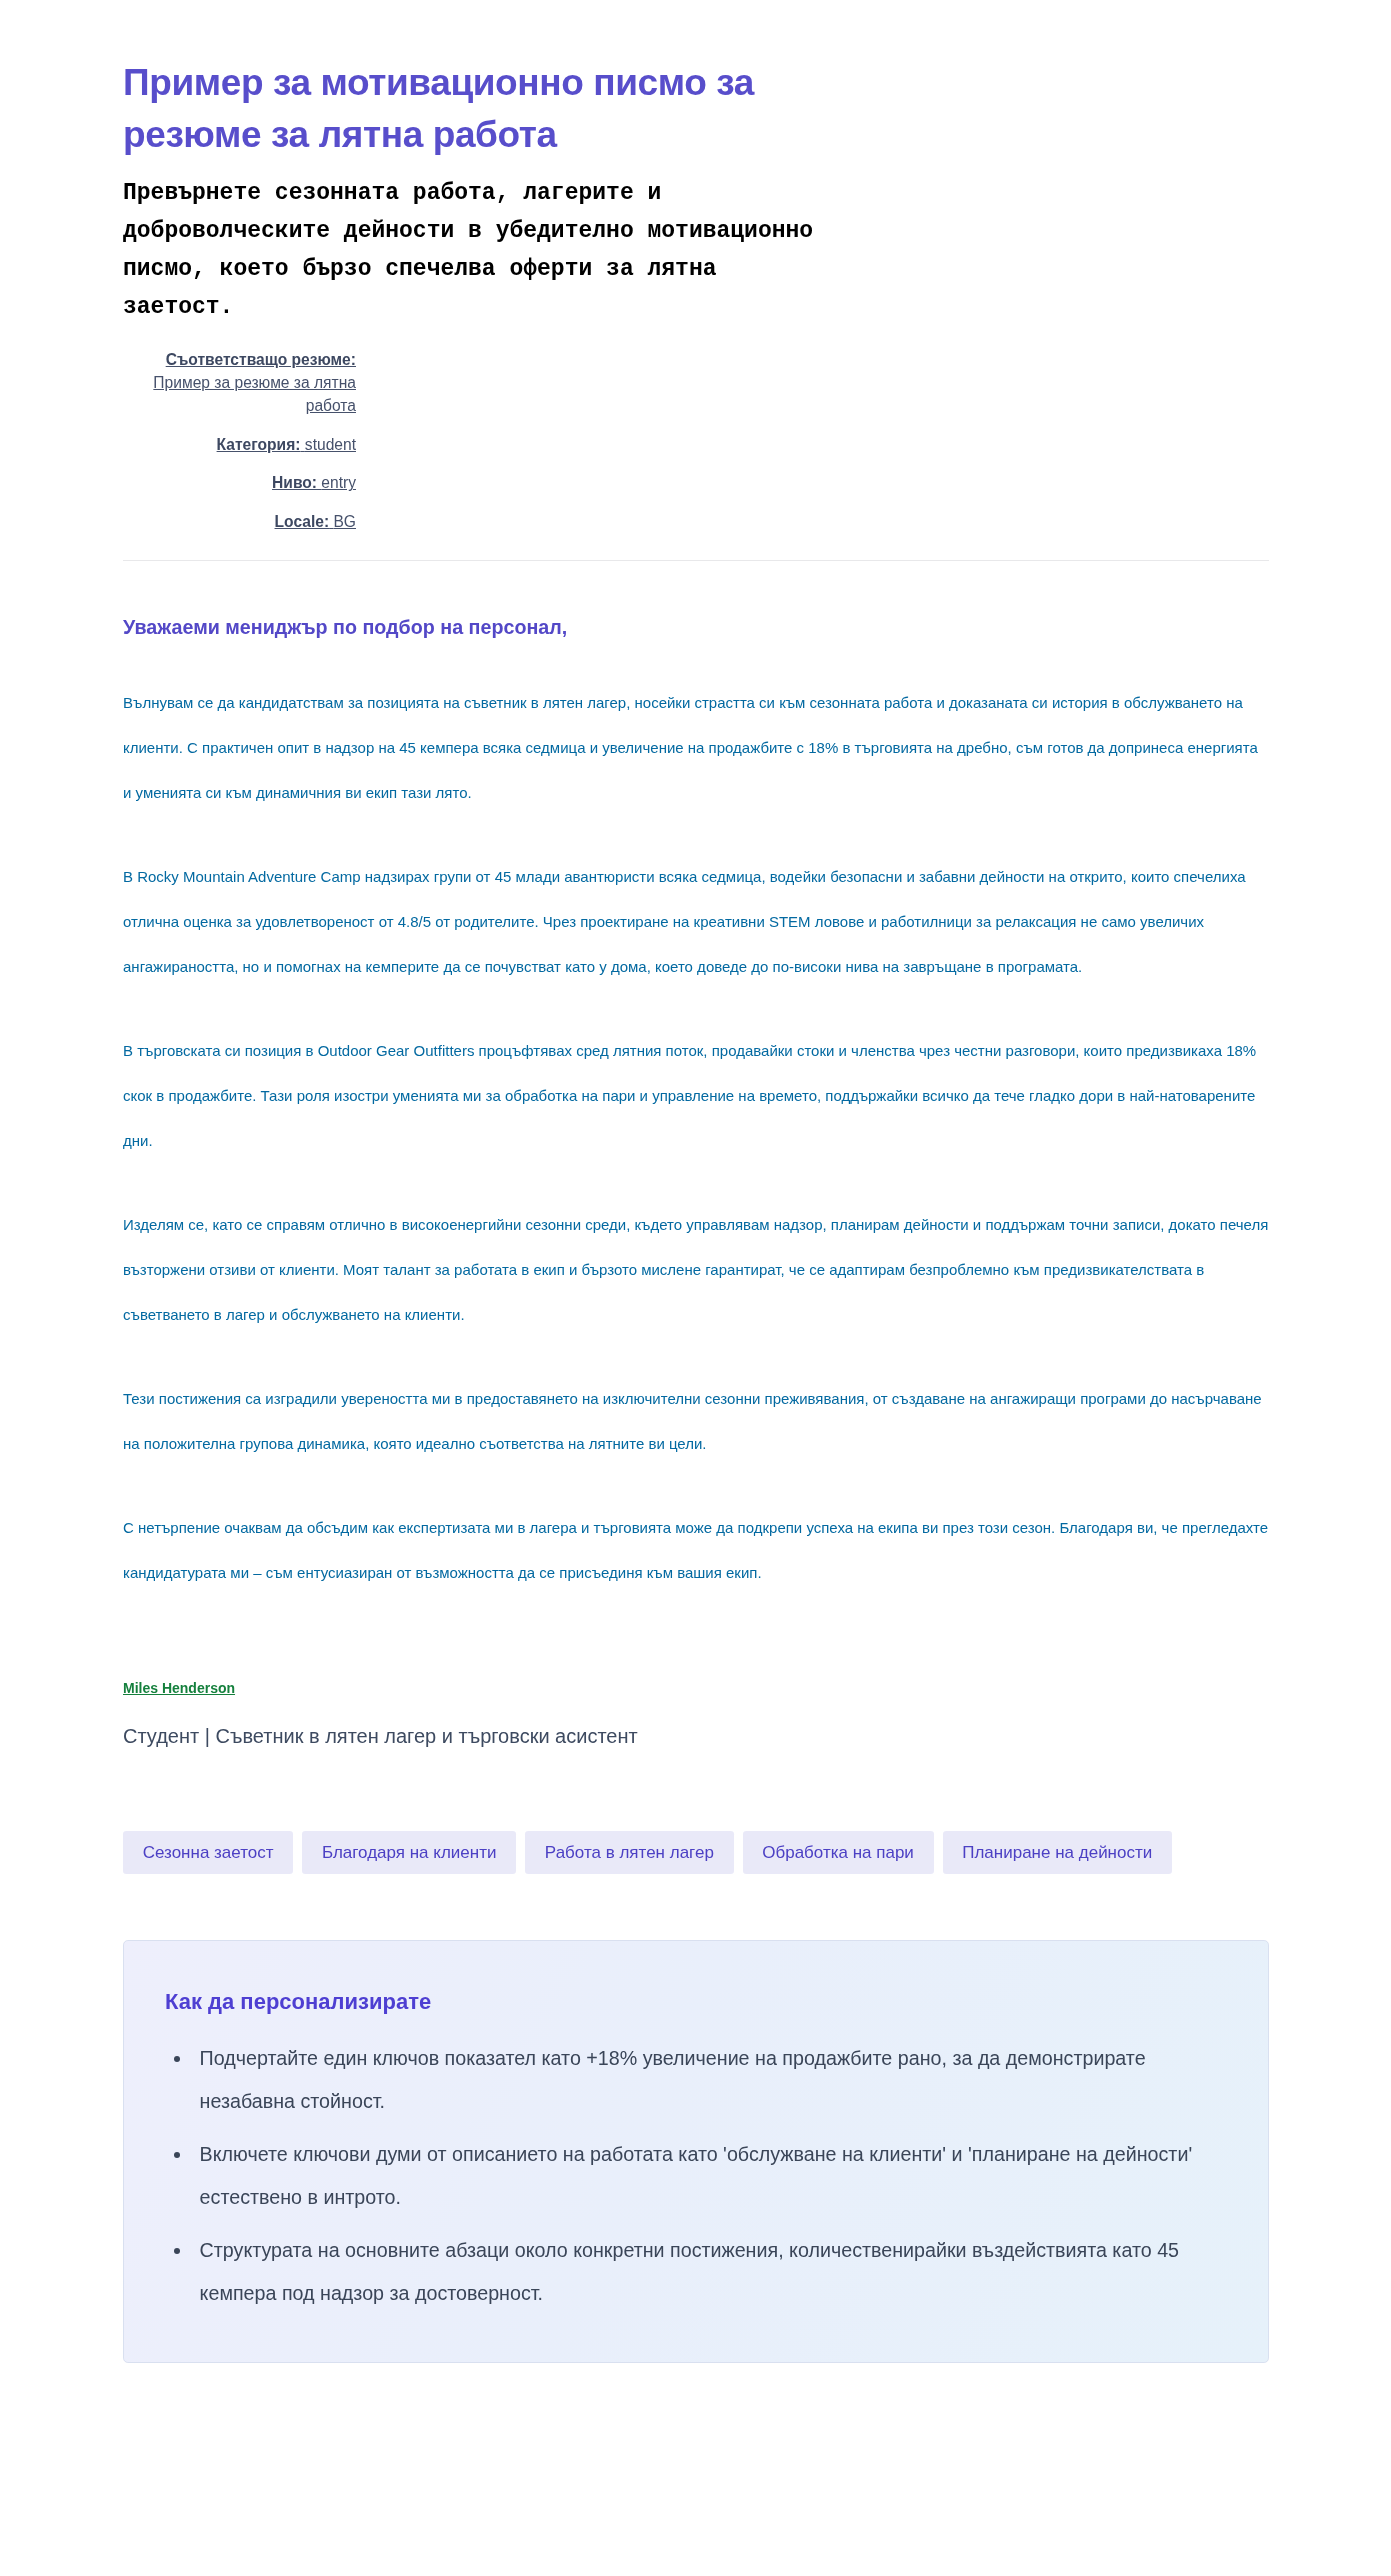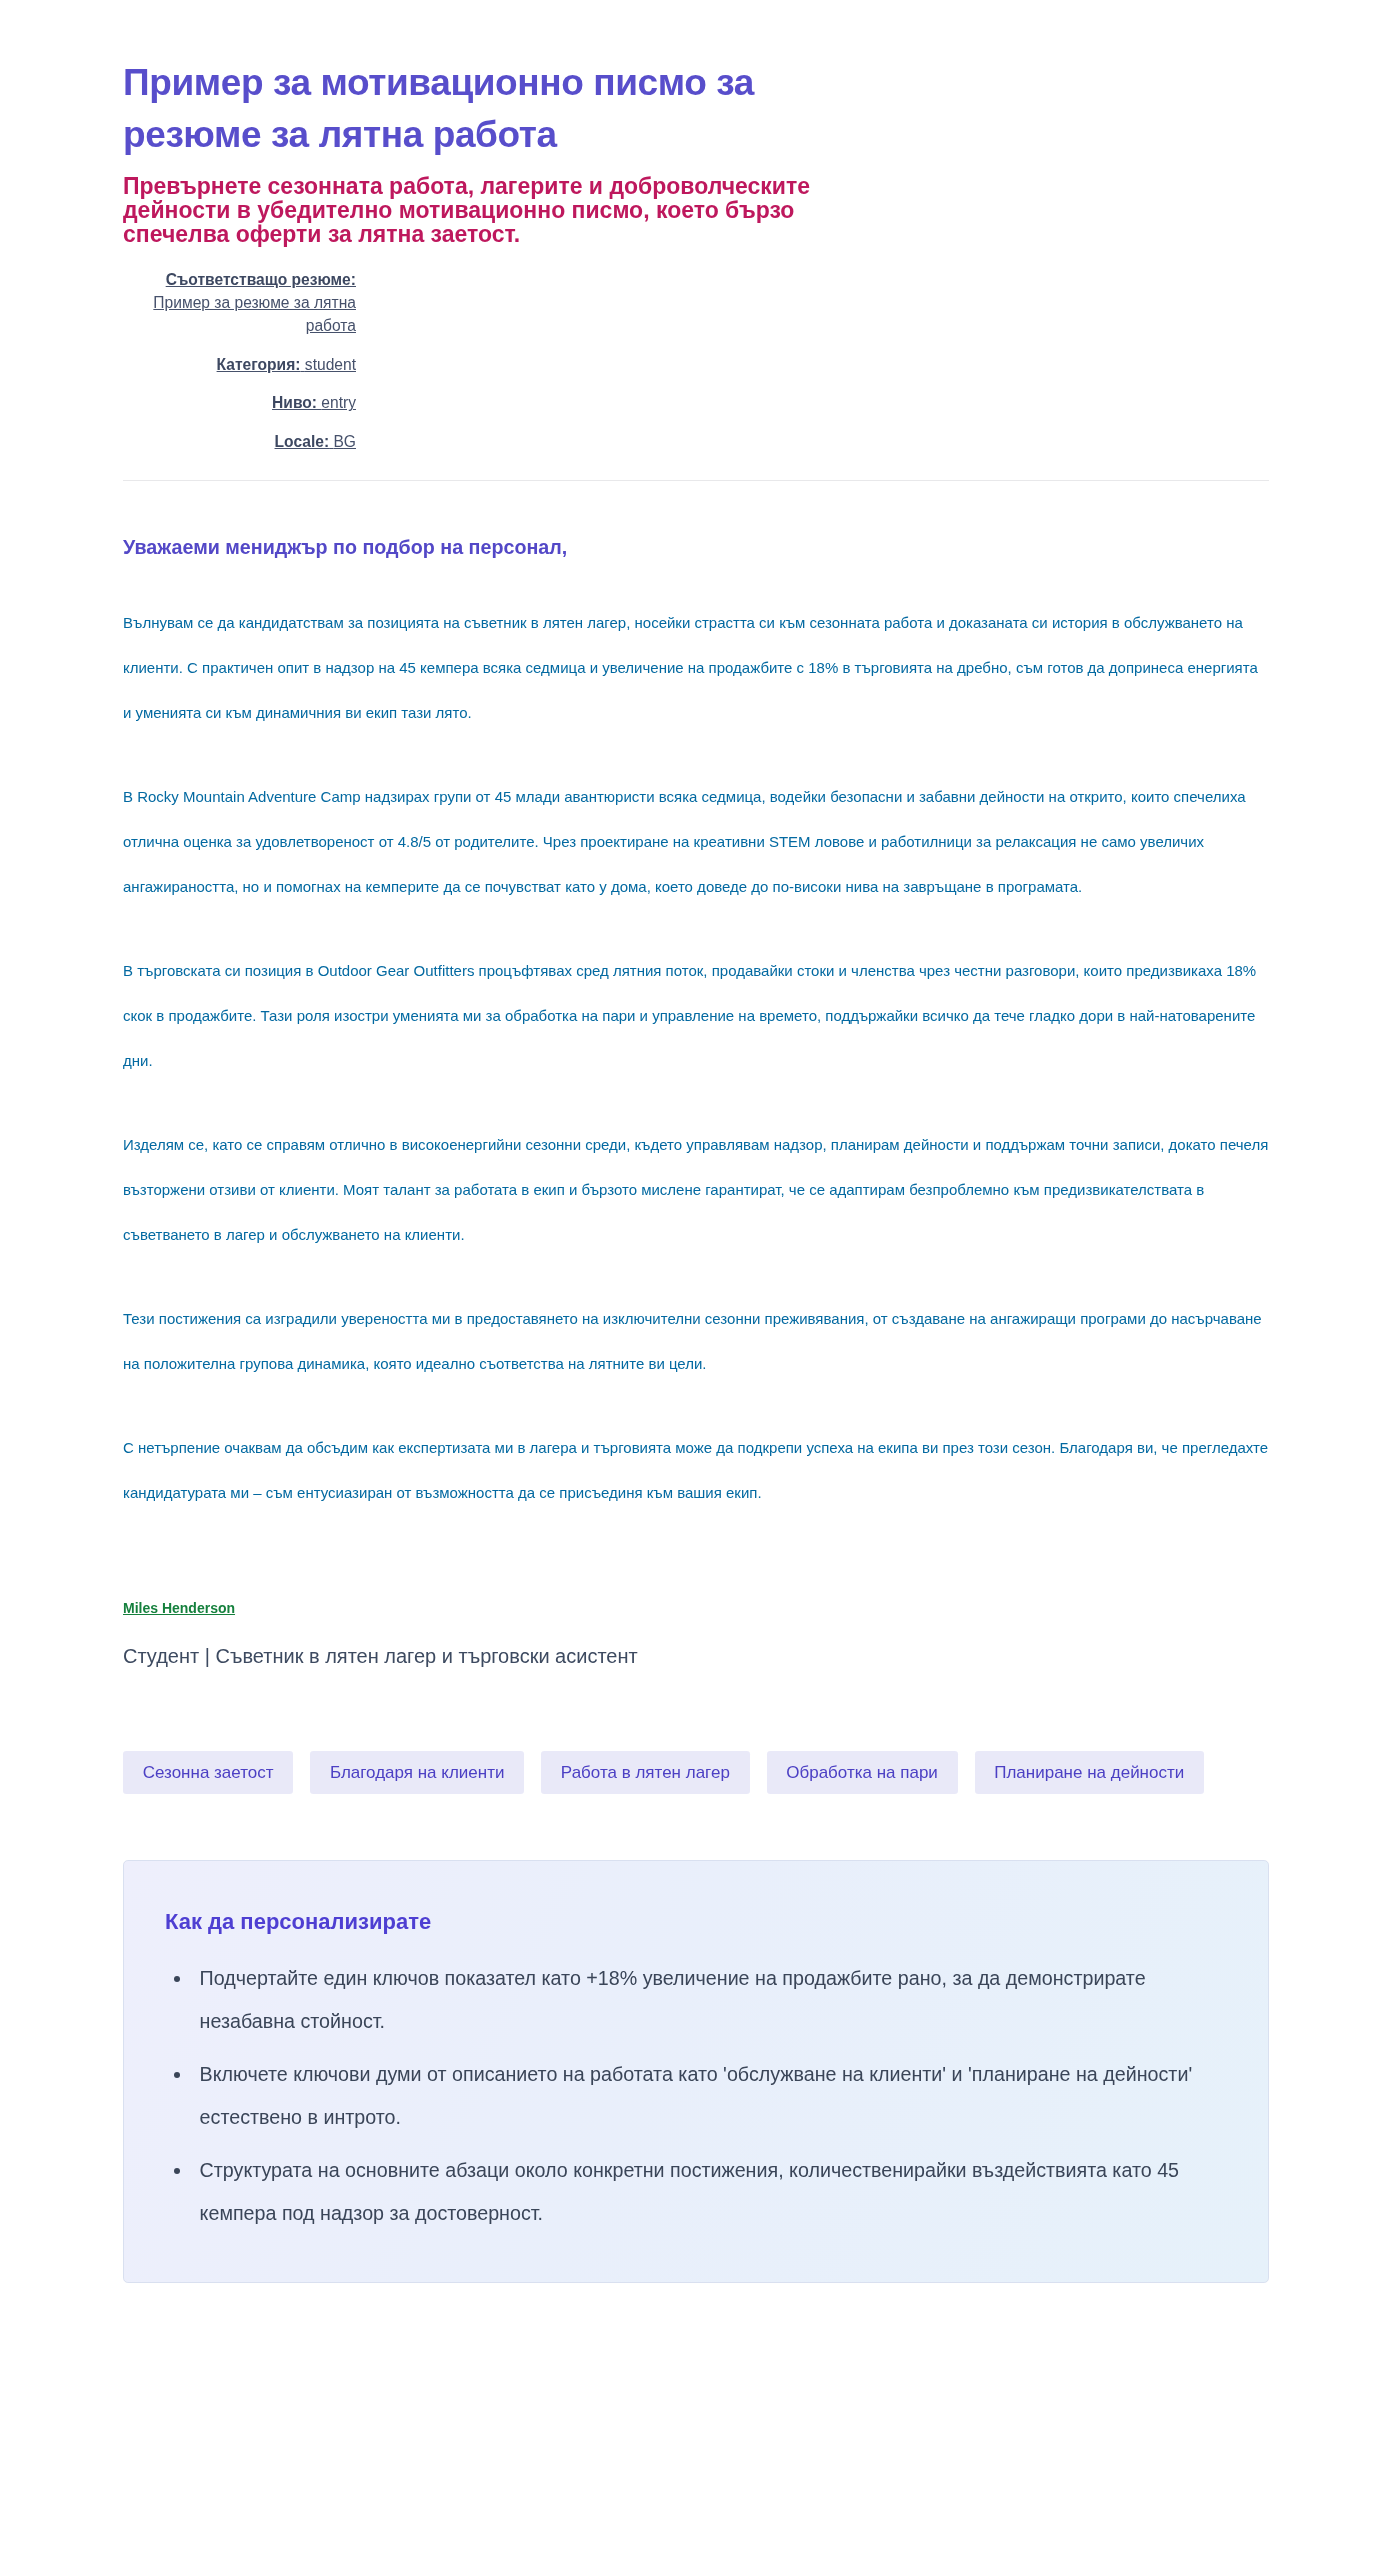--- a/index.html
+++ b/index.html
@@ -36,9 +36,10 @@
   .page-subtitle {
     margin: 0;
     font-size: 23px;
-    line-height: 24px;
+    line-height: 38px;
     font-weight: 700;
-    color: #be185d;
+    color: #000000;
+    font-family: Liberation Mono, monospace;
   }
   .header-meta {
     width: 233px;

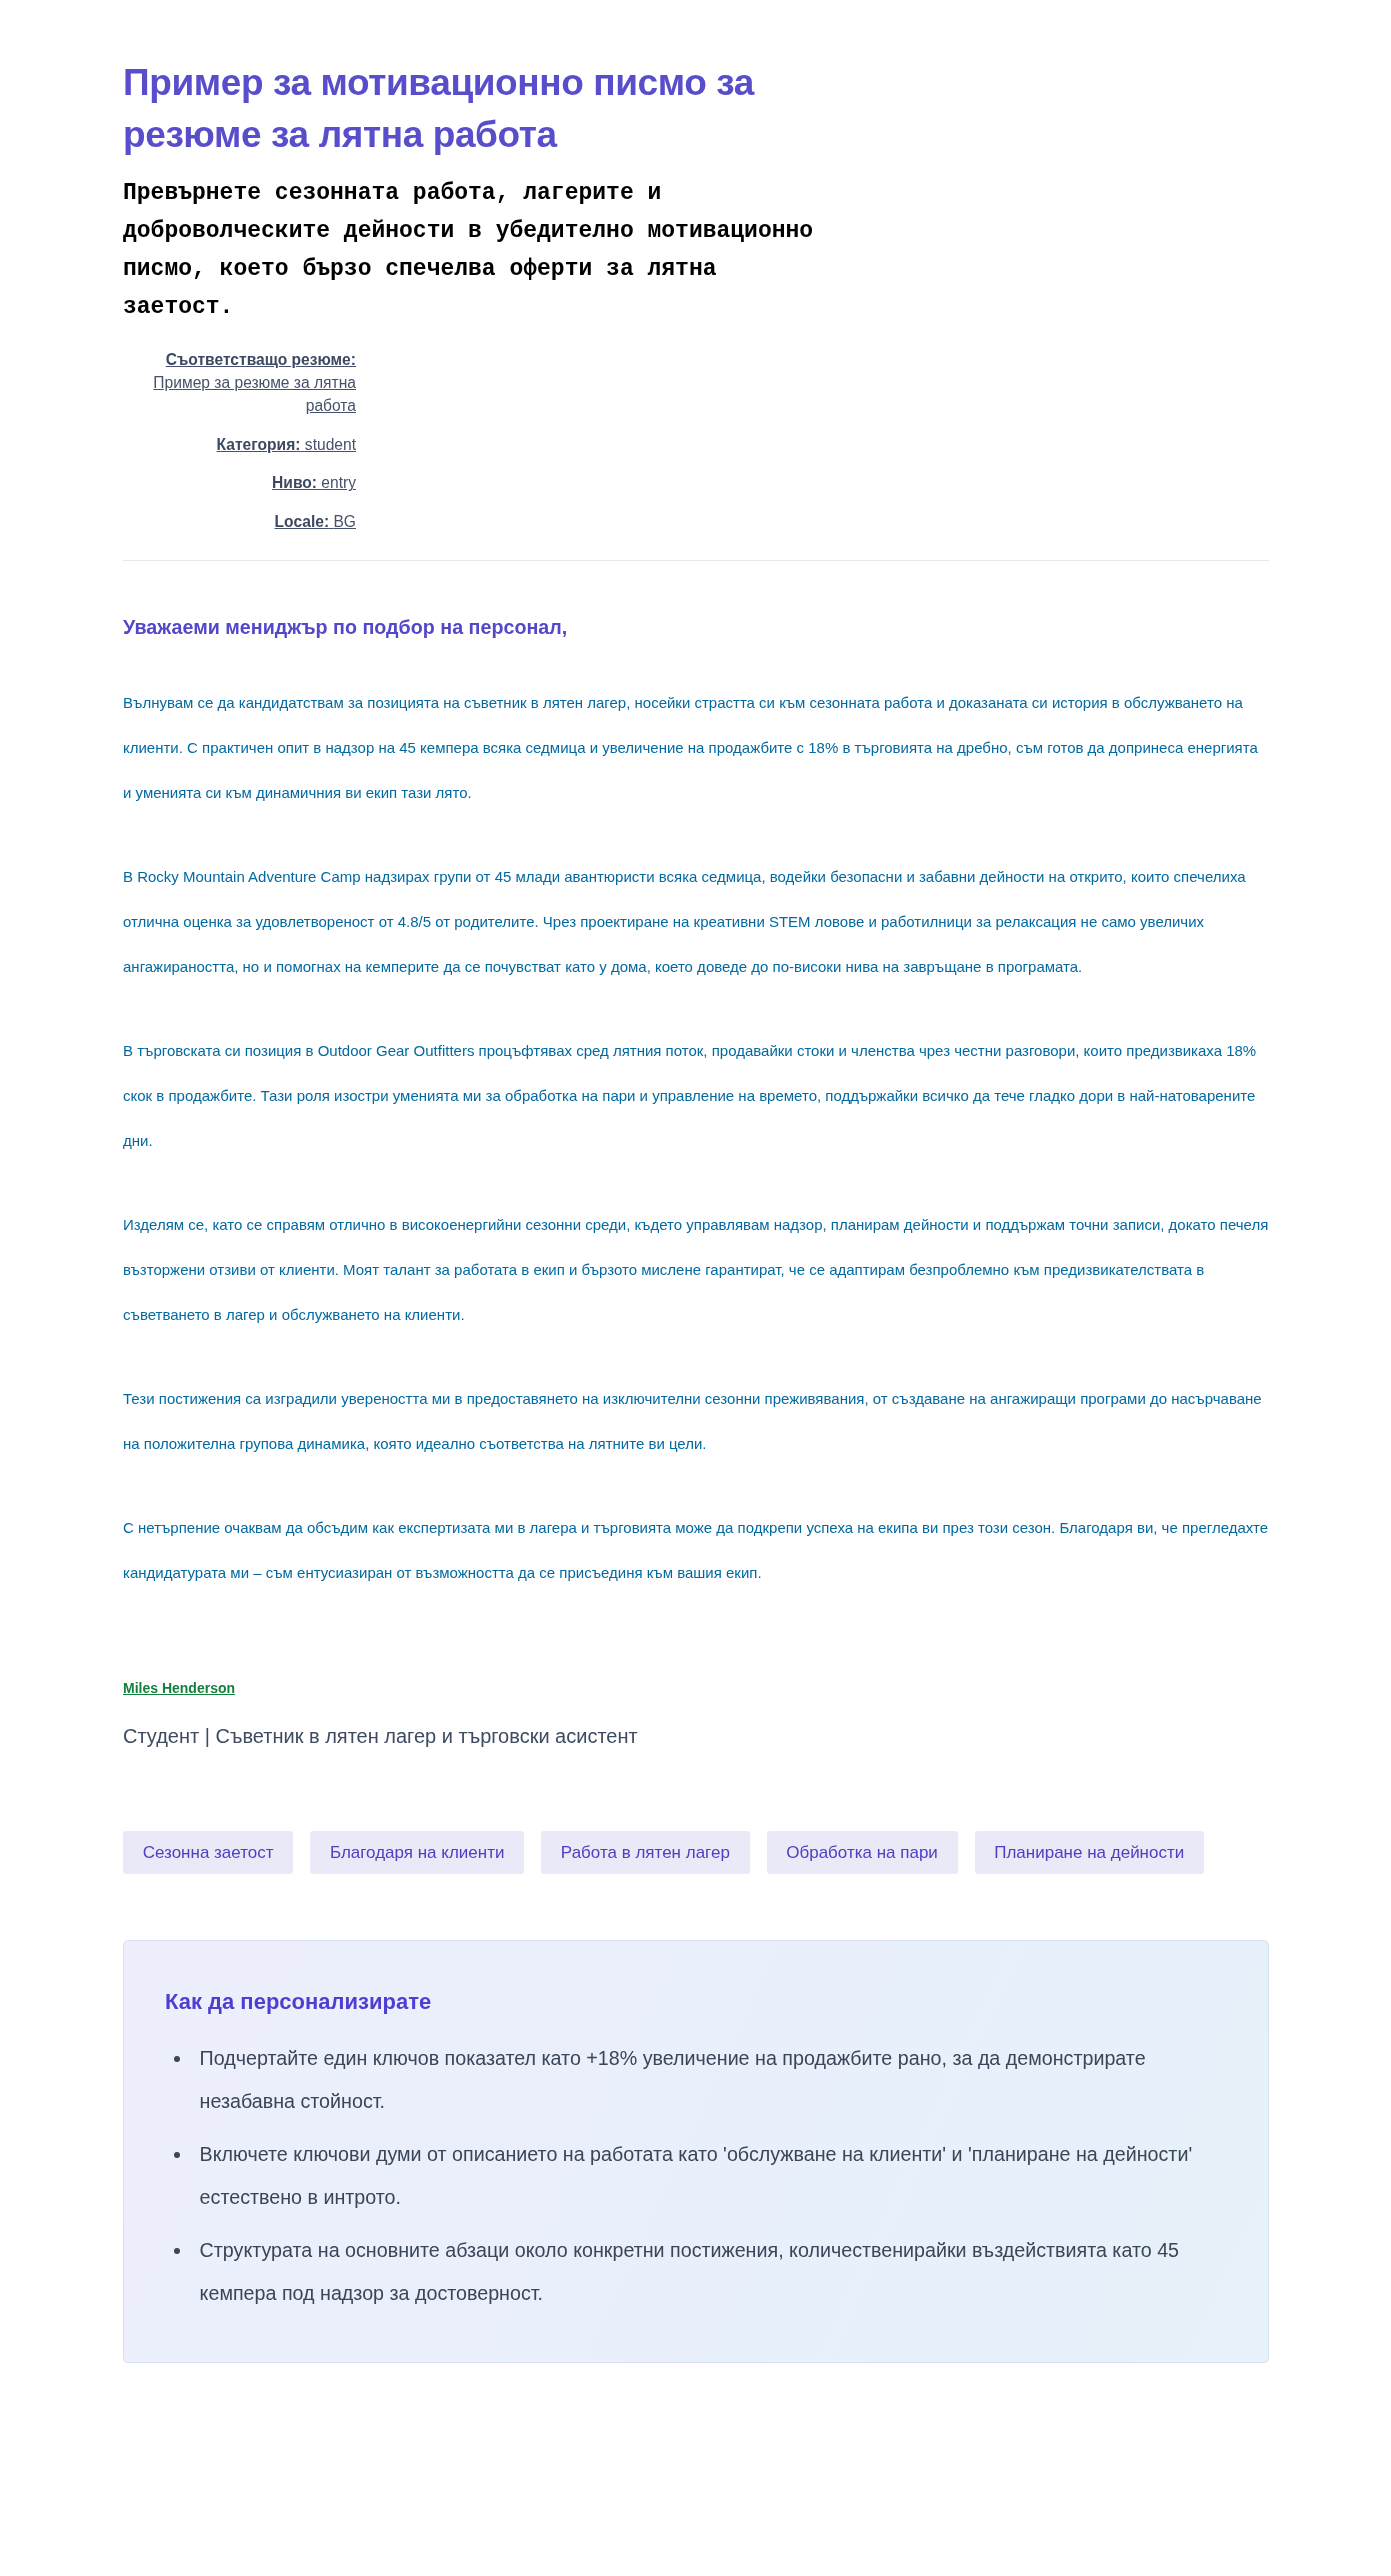--- a/index.html
+++ b/index.html
@@ -94,7 +94,7 @@
   .tags {
     display: flex;
     flex-wrap: wrap;
-    gap: 17px;
+    gap: 9px;
     margin-top: 79px;
   }
   .tag {

